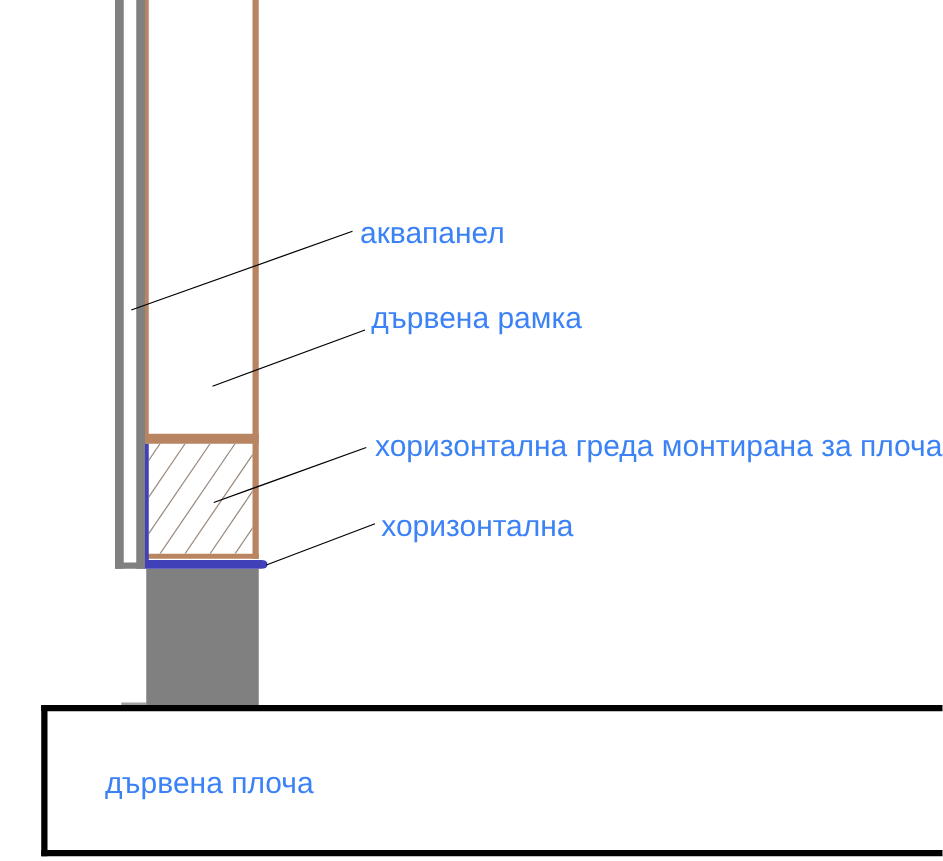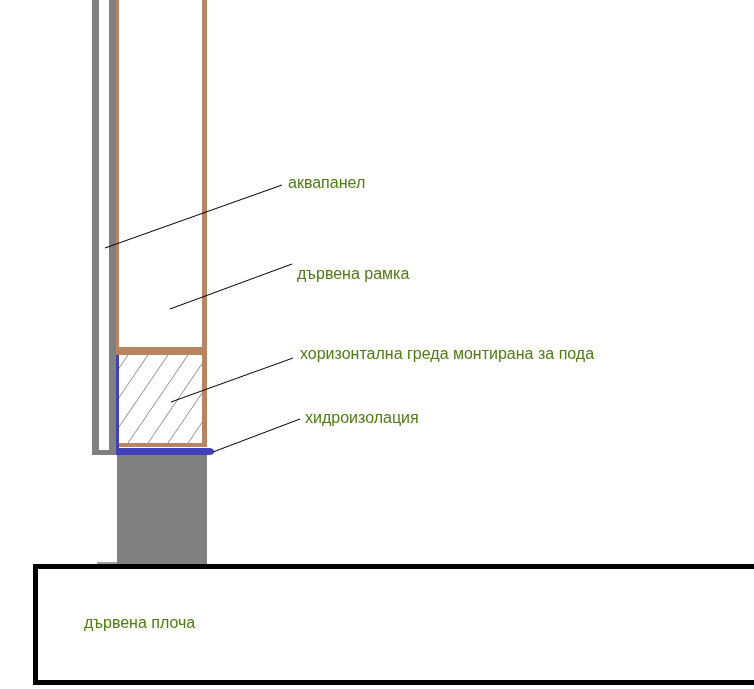--- a/index.html
+++ b/index.html
@@ -21,8 +21,8 @@
     }
     .label {
       position: absolute;
-      font-size: 16px;
-      color: #4d7c0f;
+      font-size: 24px;
+      color: #3b82f6;
       white-space: nowrap;
       line-height: 1;
     }

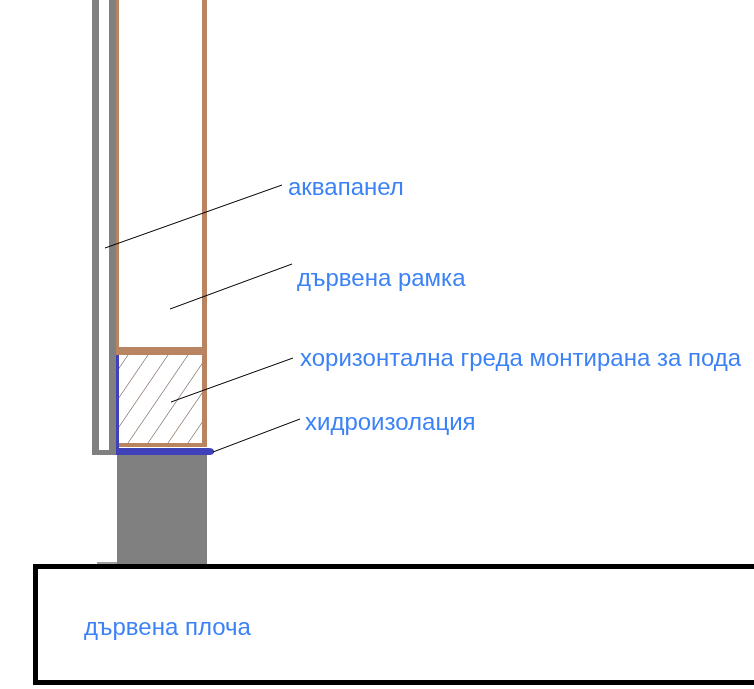--- a/index.html
+++ b/index.html
@@ -86,7 +86,7 @@
 </svg>
 
 <div class="label" style="left:288px; top:175px;">аквапанел</div>
-<div class="label" style="left:297px; top:266px;">дървена рамка</div>
+<div class="label" style="left:297px; top:243px;">дървена рамка</div>
 <div class="label" style="left:300px; top:346px;">хоризонтална греда монтирана за пода</div>
 <div class="label" style="left:305px; top:410px;">хидроизолация</div>
 <div class="label" style="left:84px; top:615px;">дървена плоча</div>

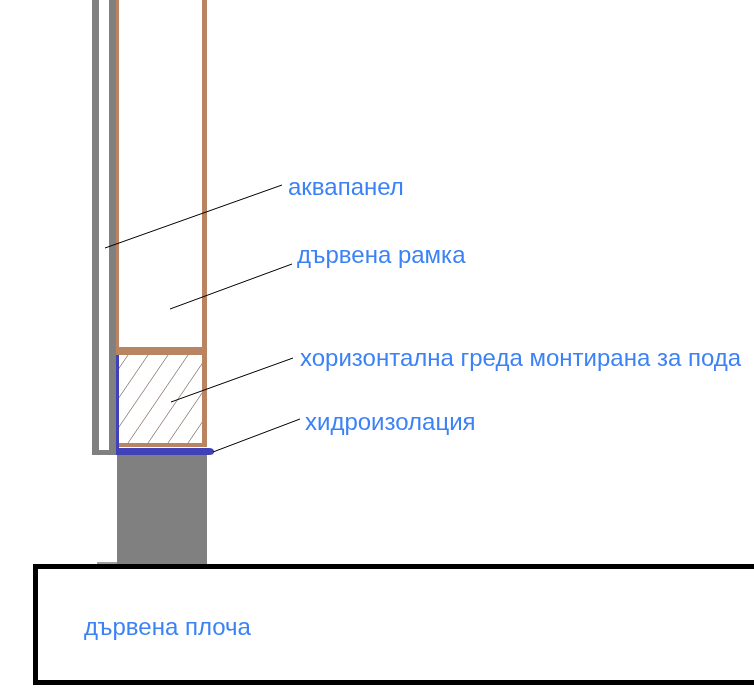--- a/index.html
+++ b/index.html
@@ -87,7 +87,7 @@
 
 <div class="label" style="left:288px; top:175px;">аквапанел</div>
 <div class="label" style="left:297px; top:243px;">дървена рамка</div>
-<div class="label" style="left:300px; top:346px;">хоризонтална греда монтирана за пода</div>
+<div class="label" style="left:300px; top:346px;">хоризонтална греда монтирана за плоча</div>
 <div class="label" style="left:305px; top:410px;">хидроизолация</div>
 <div class="label" style="left:84px; top:615px;">дървена плоча</div>
 

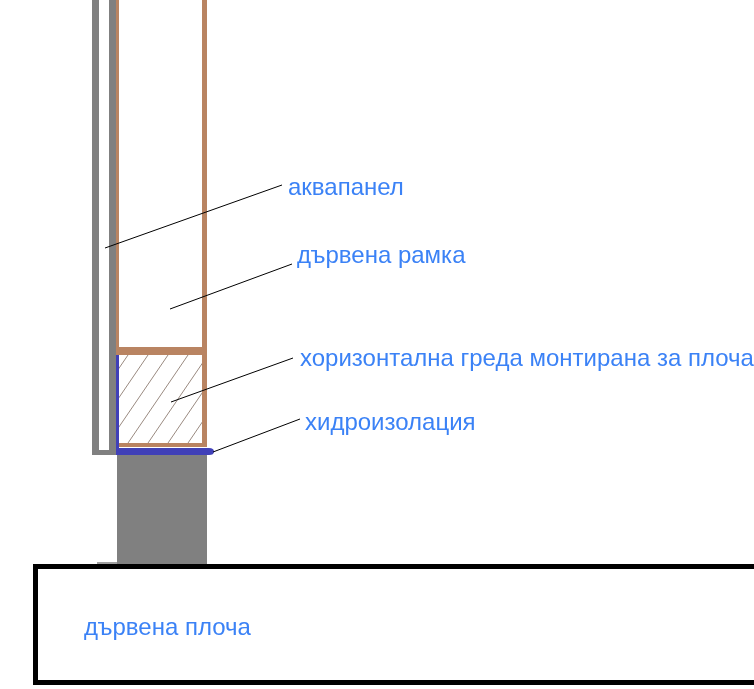--- a/index.html
+++ b/index.html
@@ -88,7 +88,7 @@
 <div class="label" style="left:288px; top:175px;">аквапанел</div>
 <div class="label" style="left:297px; top:243px;">дървена рамка</div>
 <div class="label" style="left:300px; top:346px;">хоризонтална греда монтирана за плоча</div>
-<div class="label" style="left:305px; top:410px;">хидроизолация</div>
+<div class="label" style="left:305px; top:410px;">хоризонтална</div>
 <div class="label" style="left:84px; top:615px;">дървена плоча</div>
 
 </body></html>

